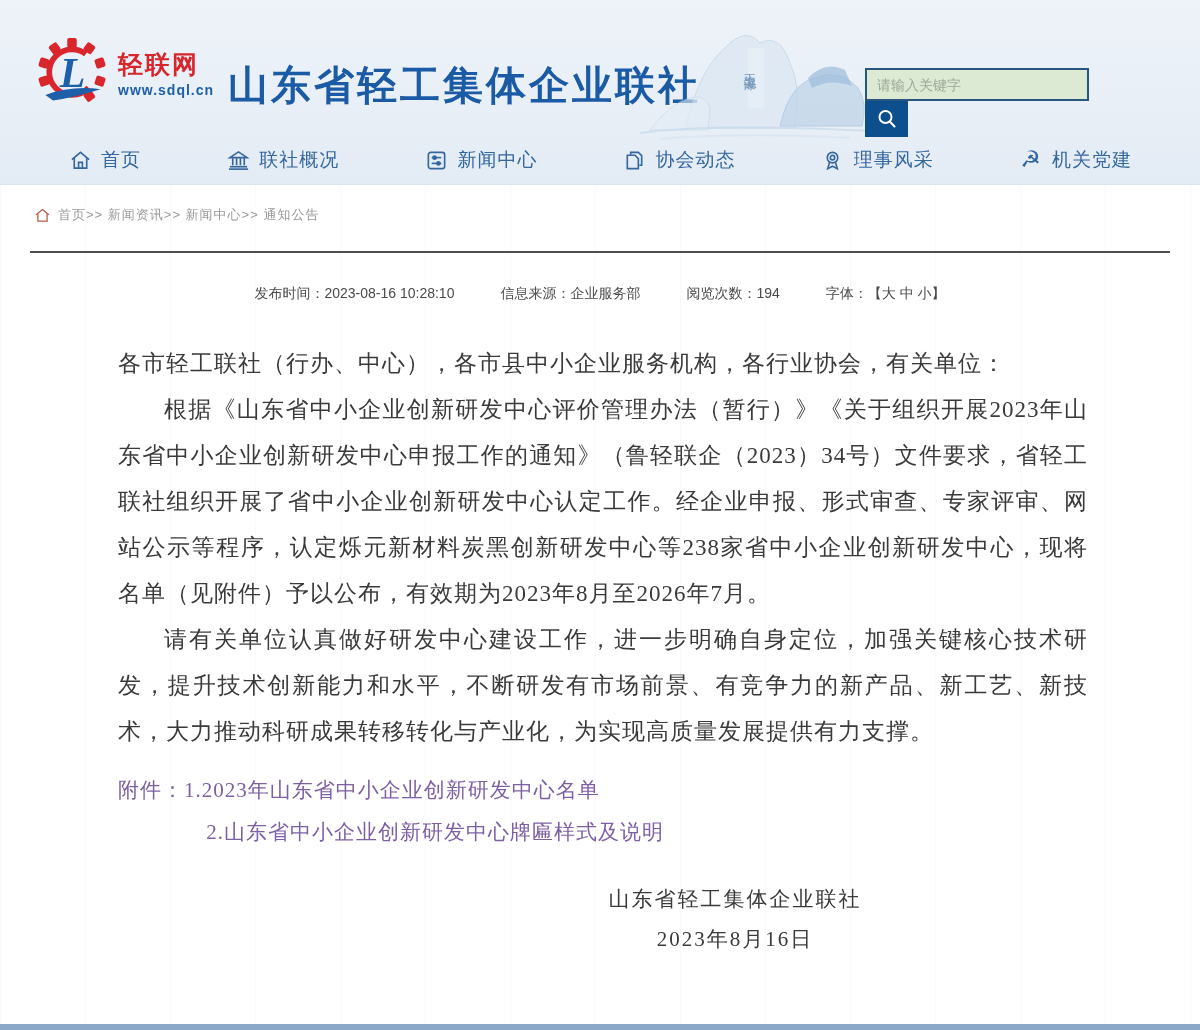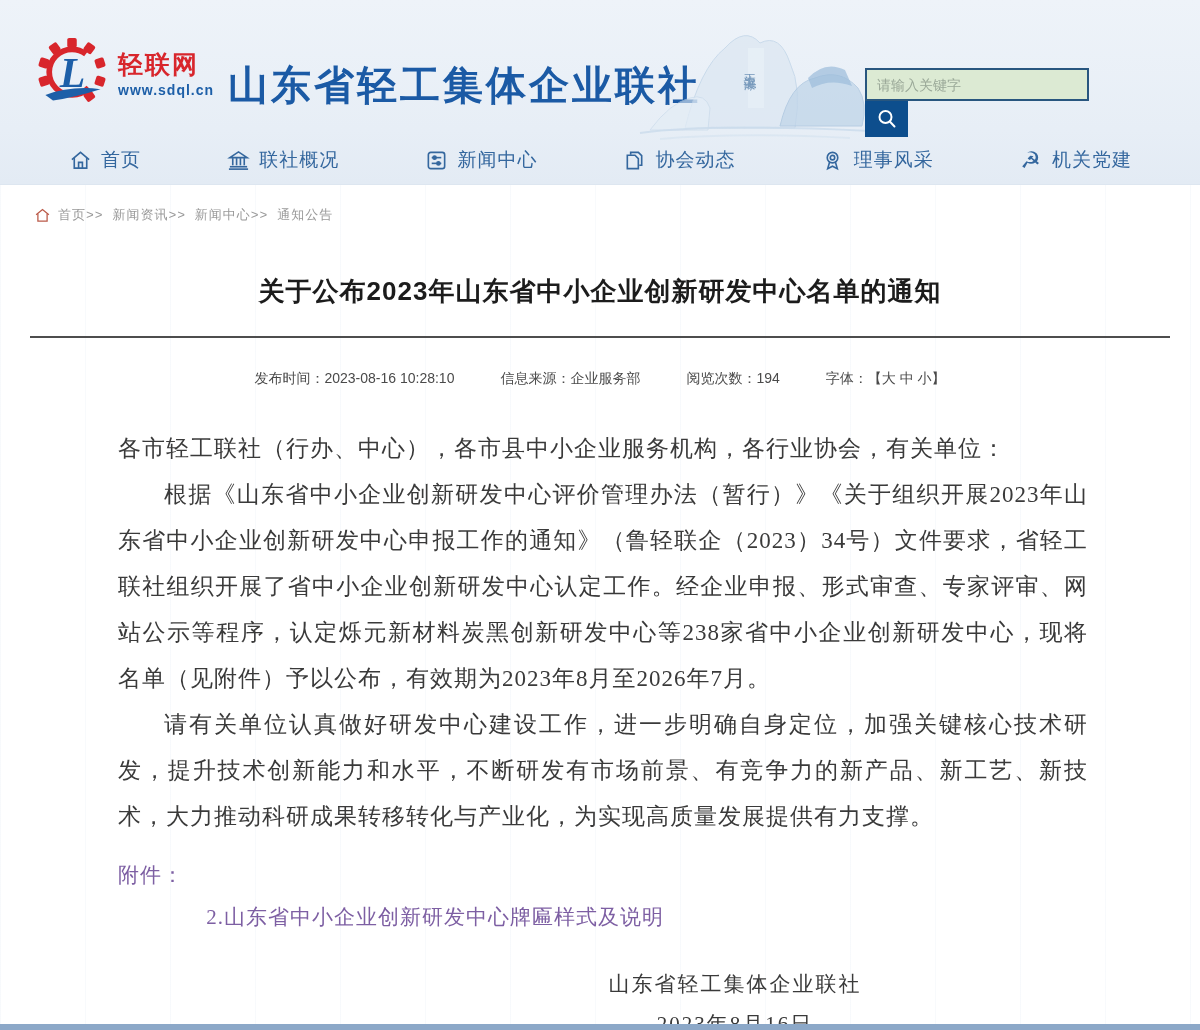--- a/index.html
+++ b/index.html
@@ -61,6 +61,7 @@
     position: absolute; left: 0; bottom: 0; width: 100%; height: 48px;
     display: flex; justify-content: space-between; align-items: center;
     padding: 0 68px;
+    font-family: Liberation Serif, serif;
   }
   .nav-item {
     display: flex; align-items: center; gap: 9px;

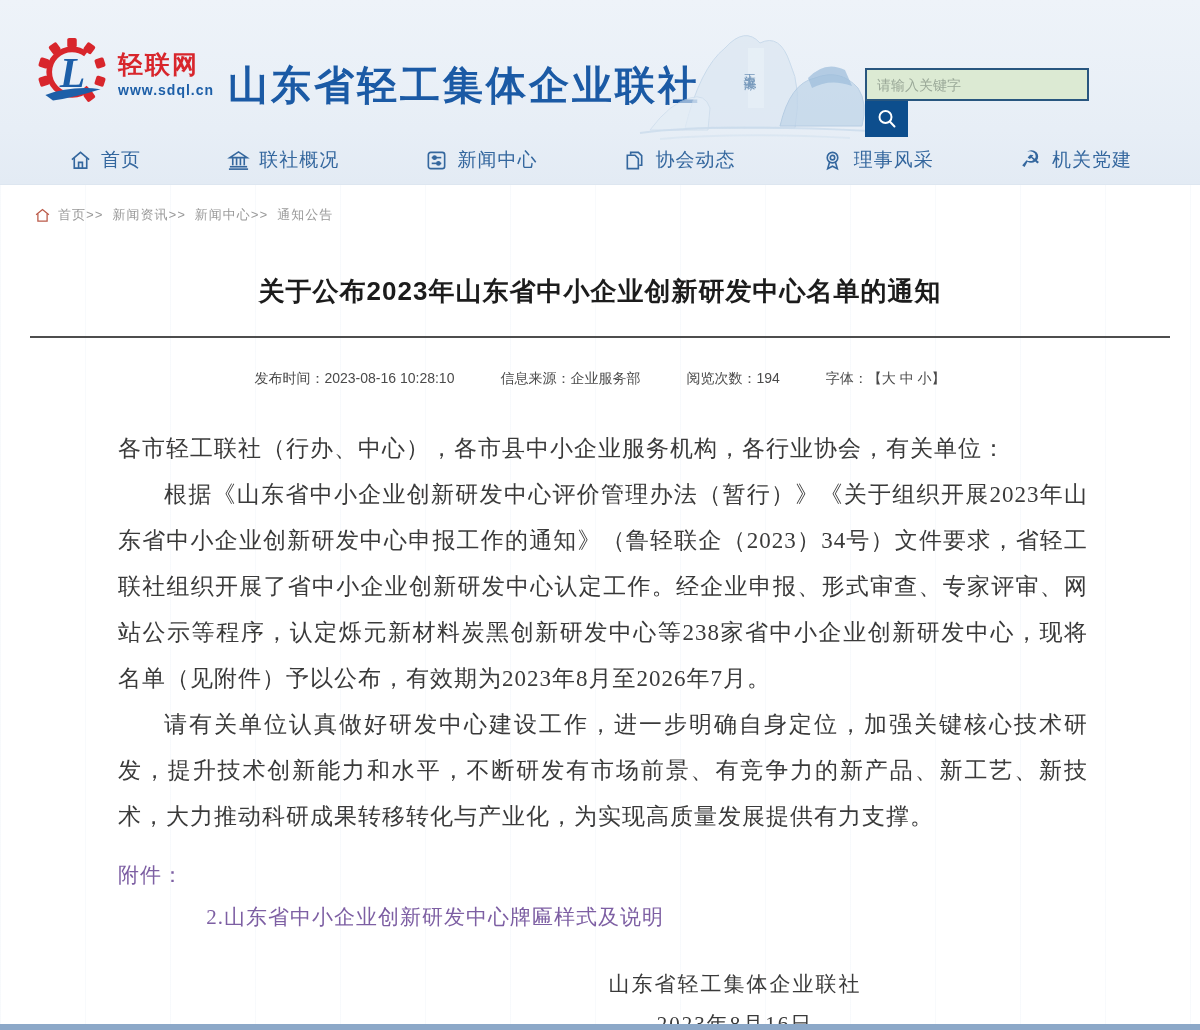--- a/index.html
+++ b/index.html
@@ -77,7 +77,7 @@
     display: flex; align-items: center; gap: 7px;
     font-size: 13px; color: #999;
   }
-  .breadcrumb .bc-path { letter-spacing: 1px; cursor: pointer; font-family: Liberation Mono, monospace; }
+  .breadcrumb .bc-path { letter-spacing: 1px; cursor: pointer; }
 
   
   .doc-title {

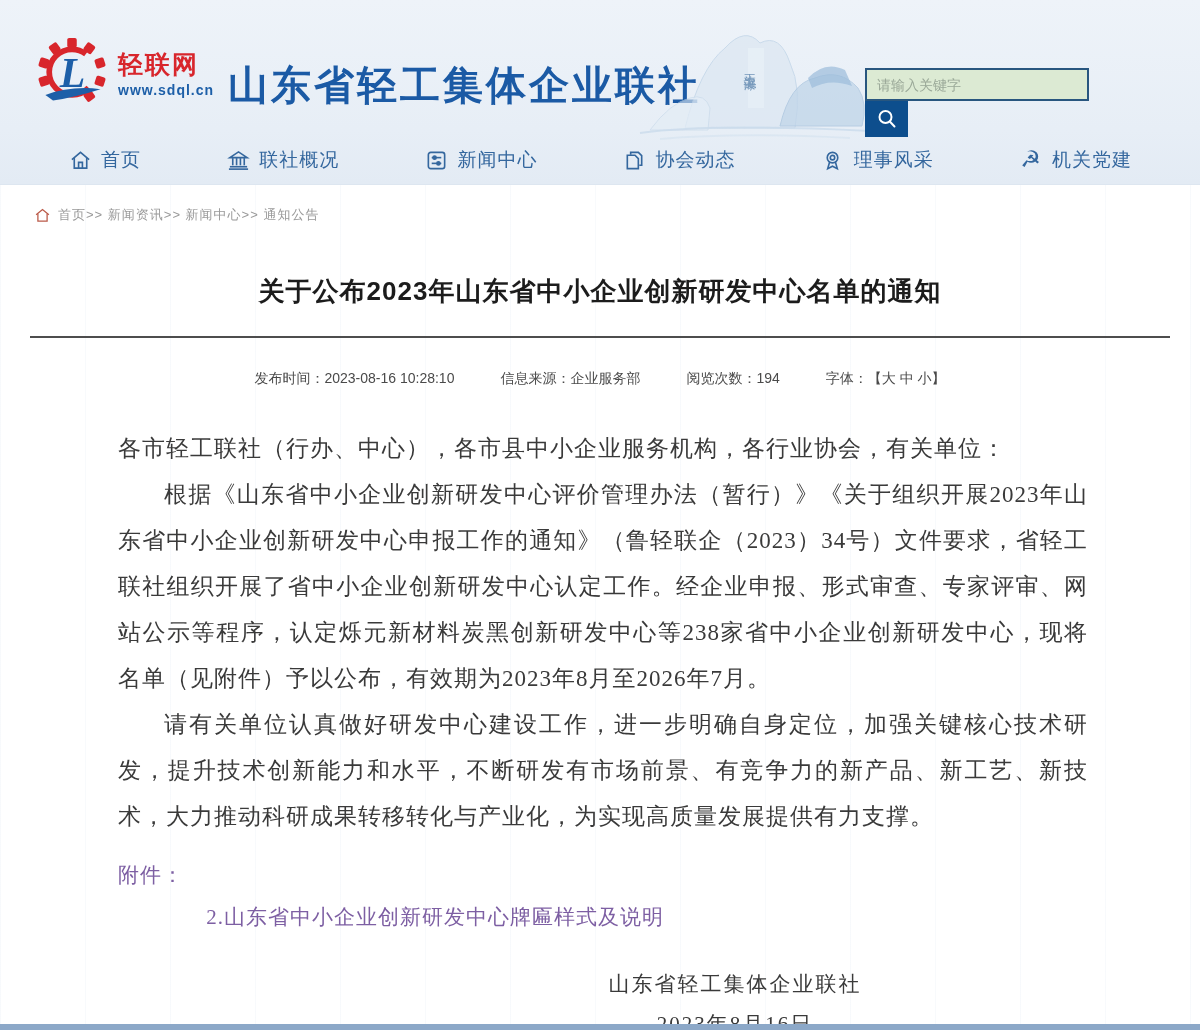--- a/index.html
+++ b/index.html
@@ -266,7 +266,6 @@
     <span class="bc-path">首页&gt;&gt; 新闻资讯&gt;&gt; 新闻中心&gt;&gt; 通知公告</span>
   </div>
 
-  <div class="doc-title">关于公布2023年山东省中小企业创新研发中心名单的通知</div>
 
   <div class="divider"></div>
 

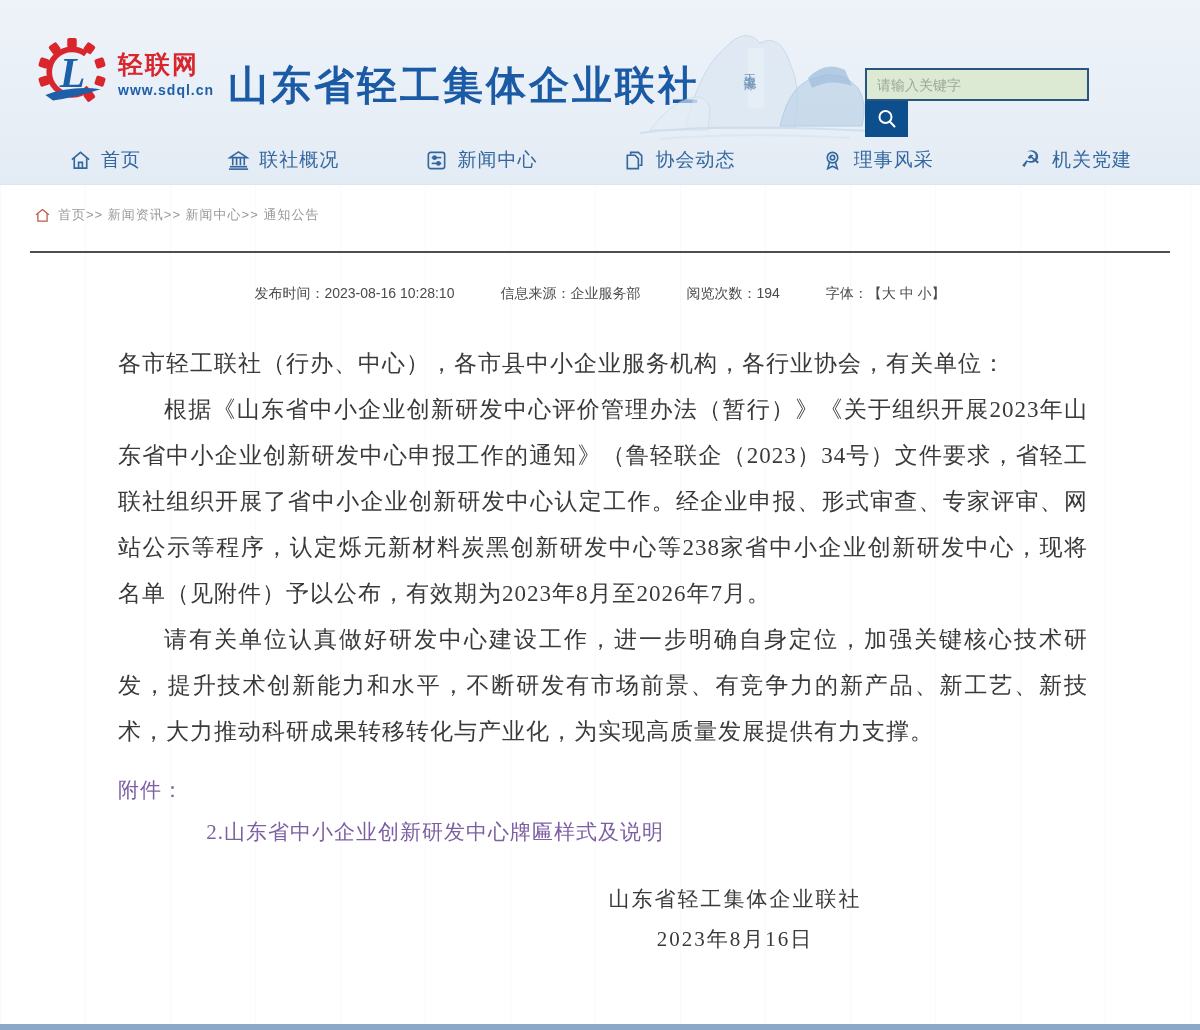--- a/index.html
+++ b/index.html
@@ -285,6 +285,7 @@
   <div class="attachments">
     <div class="attach-row">
       <span class="attach-label">附件：</span>
+      <span class="attach-link">1.2023年山东省中小企业创新研发中心名单</span>
     </div>
     <div class="attach-row second">
       <span class="attach-link">2.山东省中小企业创新研发中心牌匾样式及说明</span>

